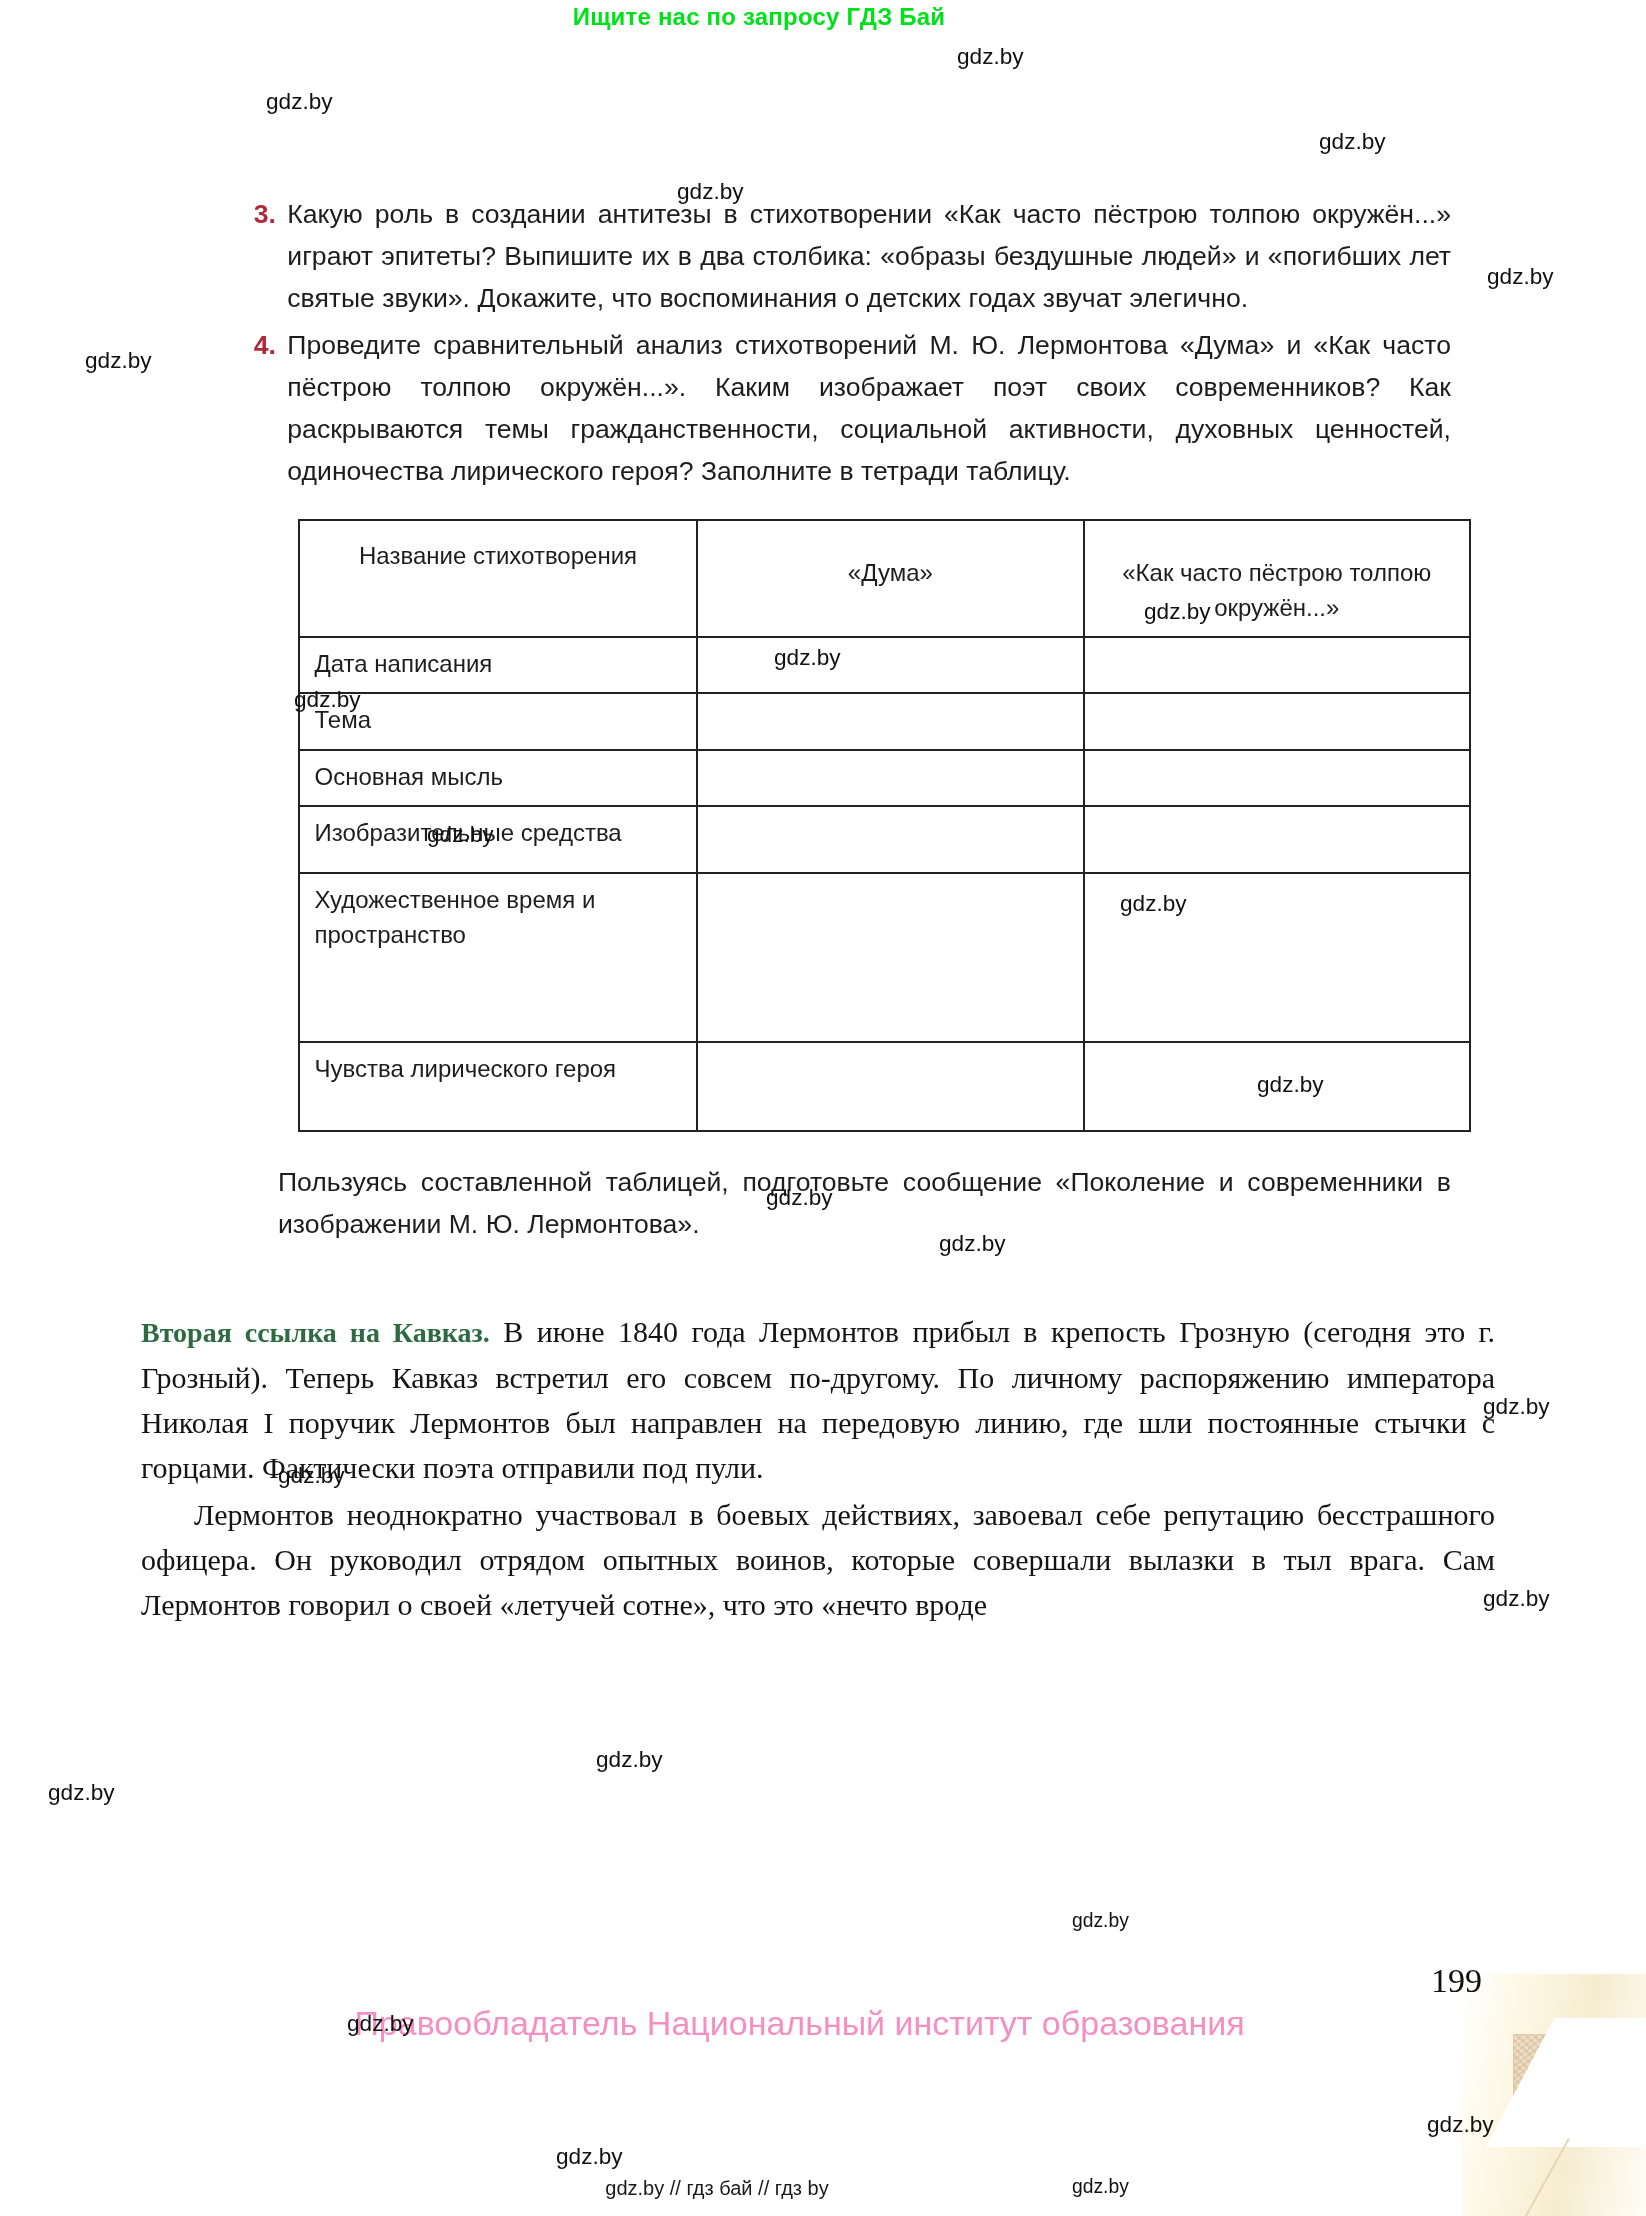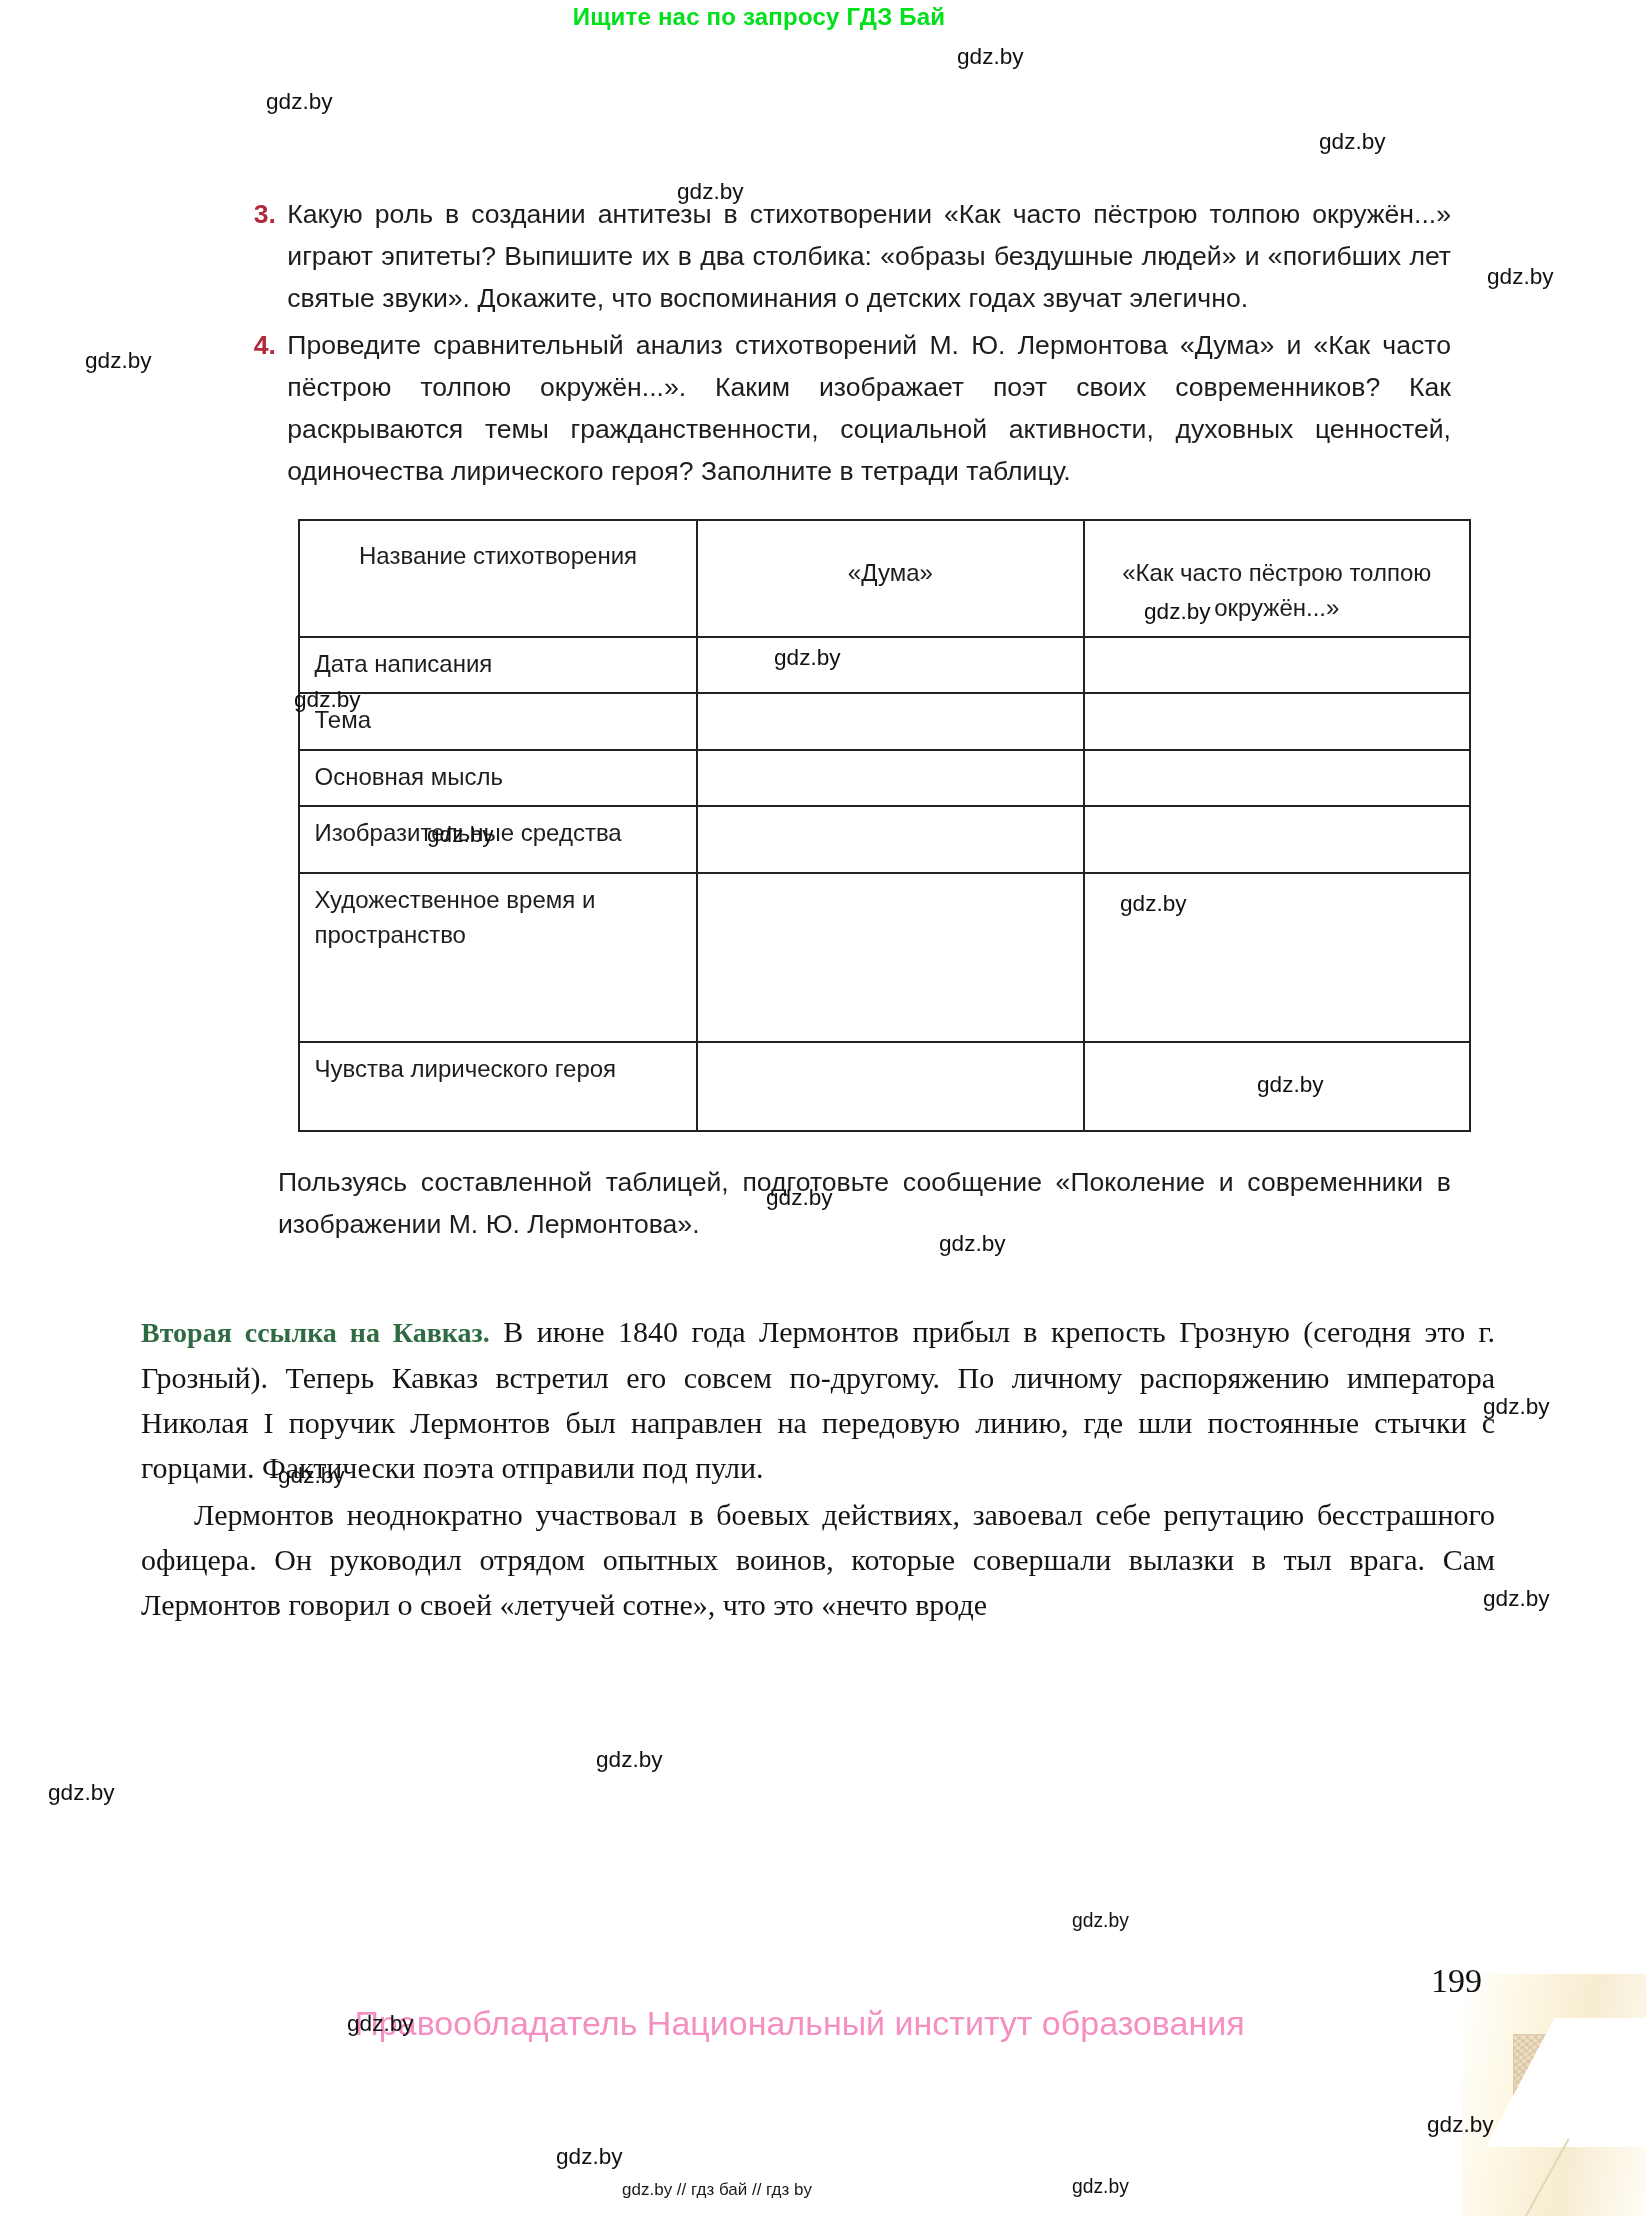--- a/index.html
+++ b/index.html
@@ -198,7 +198,7 @@
     width: 1434px;
     text-align: center;
     font-family: "Liberation Sans", sans-serif;
-    font-size: 17px;
+    font-size: 20px;
     color: #1a1a1a;
     z-index: 28;
   }

